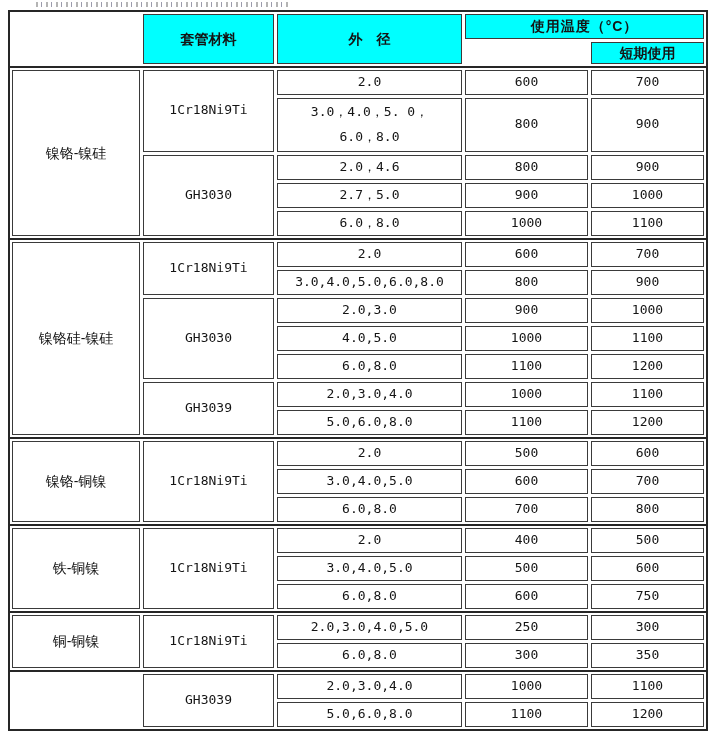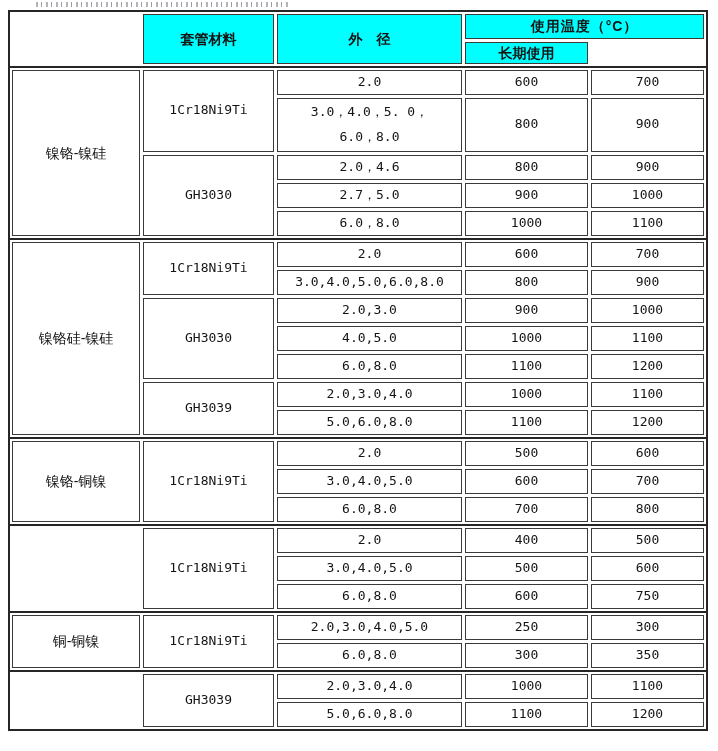--- a/index.html
+++ b/index.html
@@ -46,7 +46,6 @@
     <div class="cell cjk" style="grid-column:2;grid-row:1 / span 2">套管材料</div>
     <div class="cell cjk" style="grid-column:3;grid-row:1 / span 2">外　径</div>
     <div class="cell cjk temp-cell" style="grid-column:4 / span 2;grid-row:1">使用温度（°C）</div>
-    <div class="cell cjk" style="grid-column:4;grid-row:2">长期使用</div>
   </div>
 
   <div class="group">

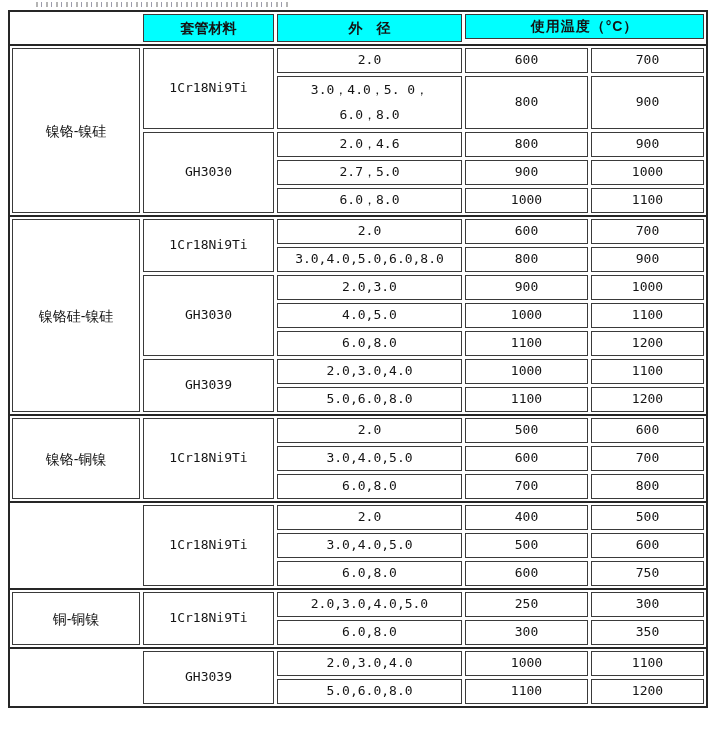--- a/index.html
+++ b/index.html
@@ -46,6 +46,7 @@
     <div class="cell cjk" style="grid-column:2;grid-row:1 / span 2">套管材料</div>
     <div class="cell cjk" style="grid-column:3;grid-row:1 / span 2">外　径</div>
     <div class="cell cjk temp-cell" style="grid-column:4 / span 2;grid-row:1">使用温度（°C）</div>
+    <div class="cell cjk" style="grid-column:5;grid-row:2">短期使用</div>
   </div>
 
   <div class="group">

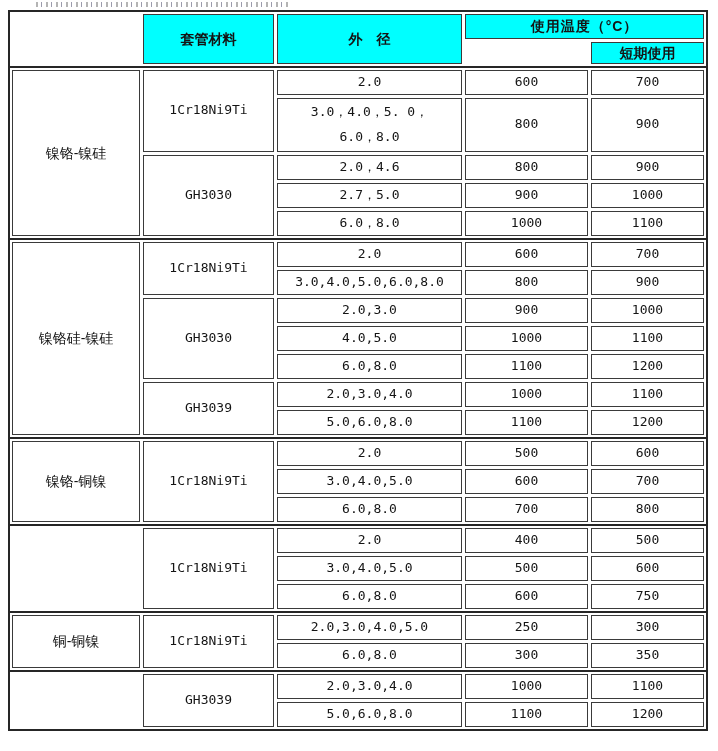--- a/index.html
+++ b/index.html
@@ -114,6 +114,7 @@
   </div>
 
   <div class="group">
+    <div class="cell cjk" style="grid-column:1;grid-row:1 / span 3">铁-铜镍</div>
     <div class="cell mono" style="grid-column:2;grid-row:1 / span 3">1Cr18Ni9Ti</div>
     <div class="cell mono" style="grid-column:3;grid-row:1">2.0</div>
     <div class="cell mono" style="grid-column:4;grid-row:1">400</div>

